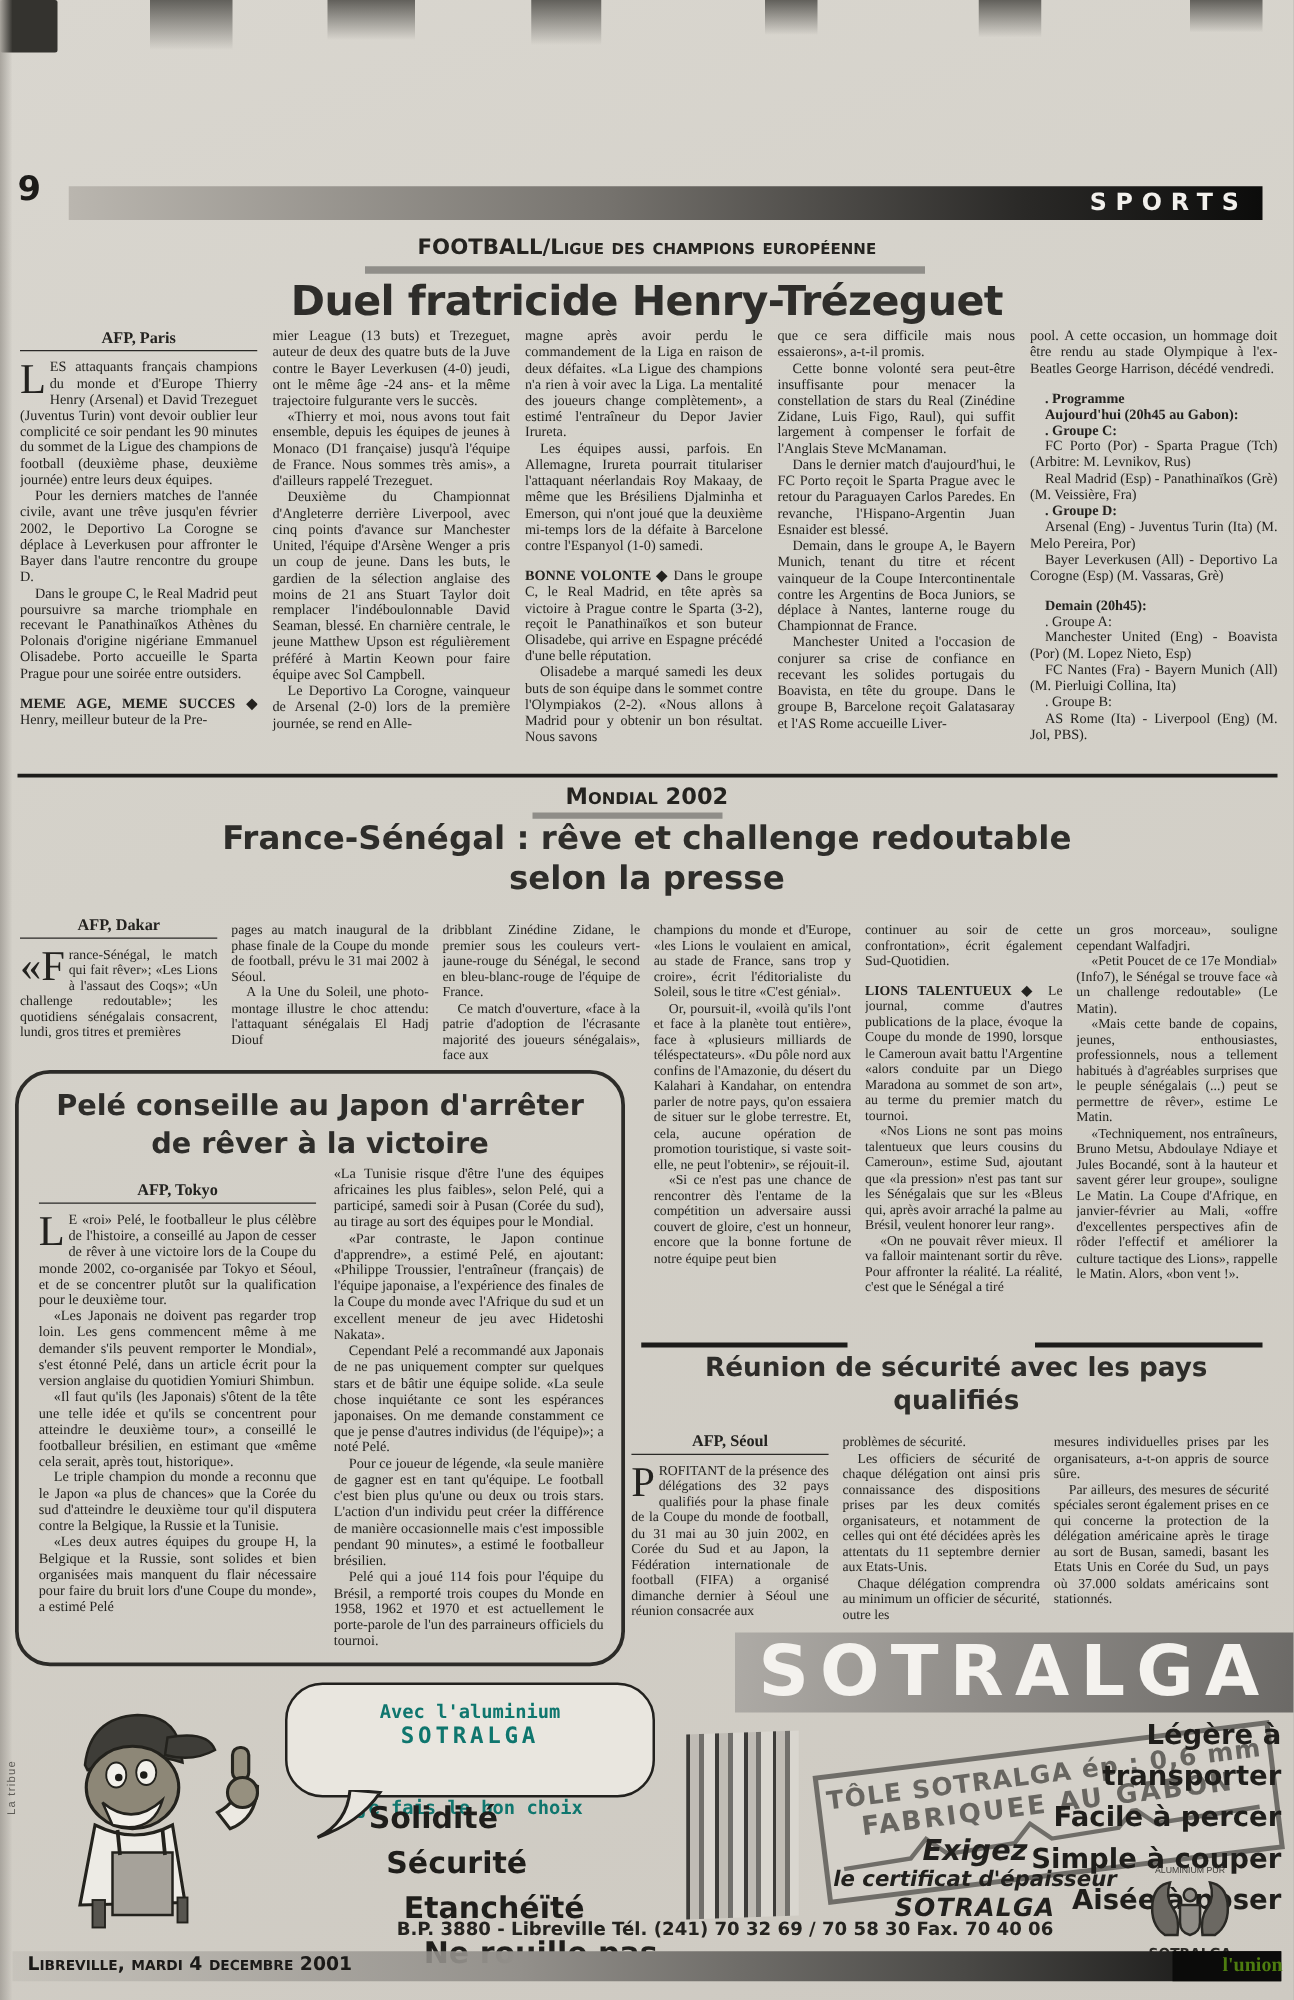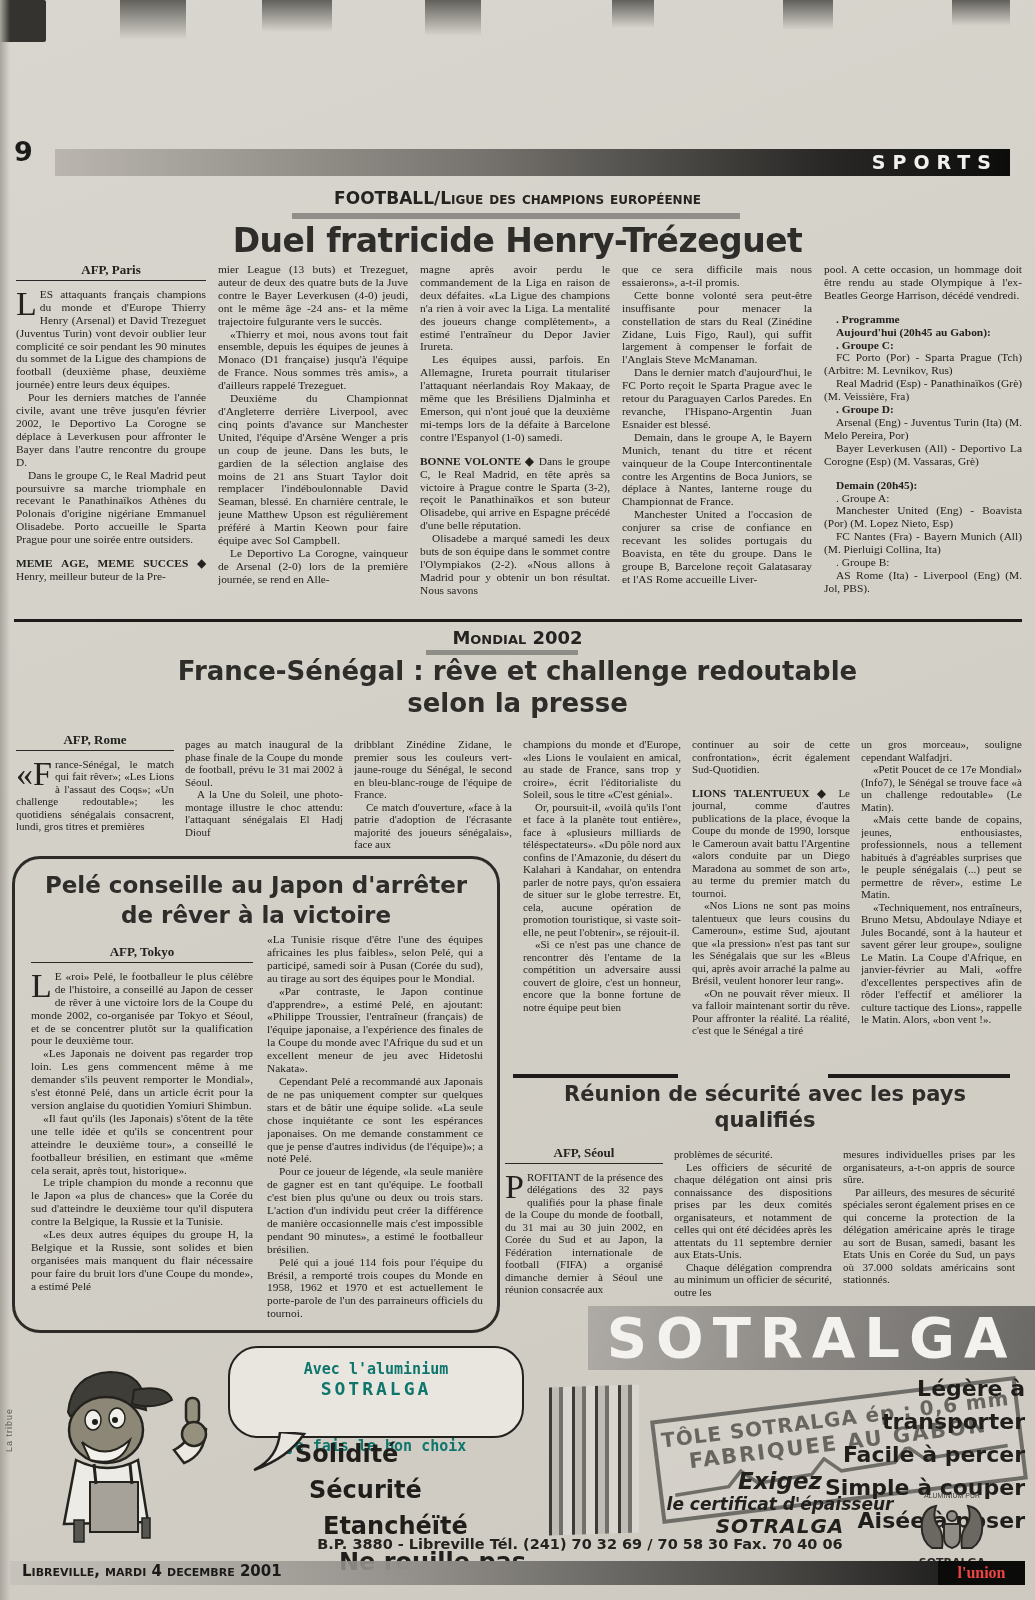--- a/index.html
+++ b/index.html
@@ -170,7 +170,7 @@
   <div class="abs headline2" style="top:688px;">selon la presse</div>
 
   <div class="col body-sm" style="left:16px;top:733px;width:158px;height:118px;">
-    <div class="byline">AFP, Rome</div>
+    <div class="byline">AFP, Dakar</div>
     <div>
         <p class="dc ni">«France-Sénégal, le match qui fait rêver»; «Les Lions à l'assaut des Coqs»; «Un challenge redoutable»; les quotidiens sénégalais consacrent, lundi, gros titres et premières</p>
       </div>

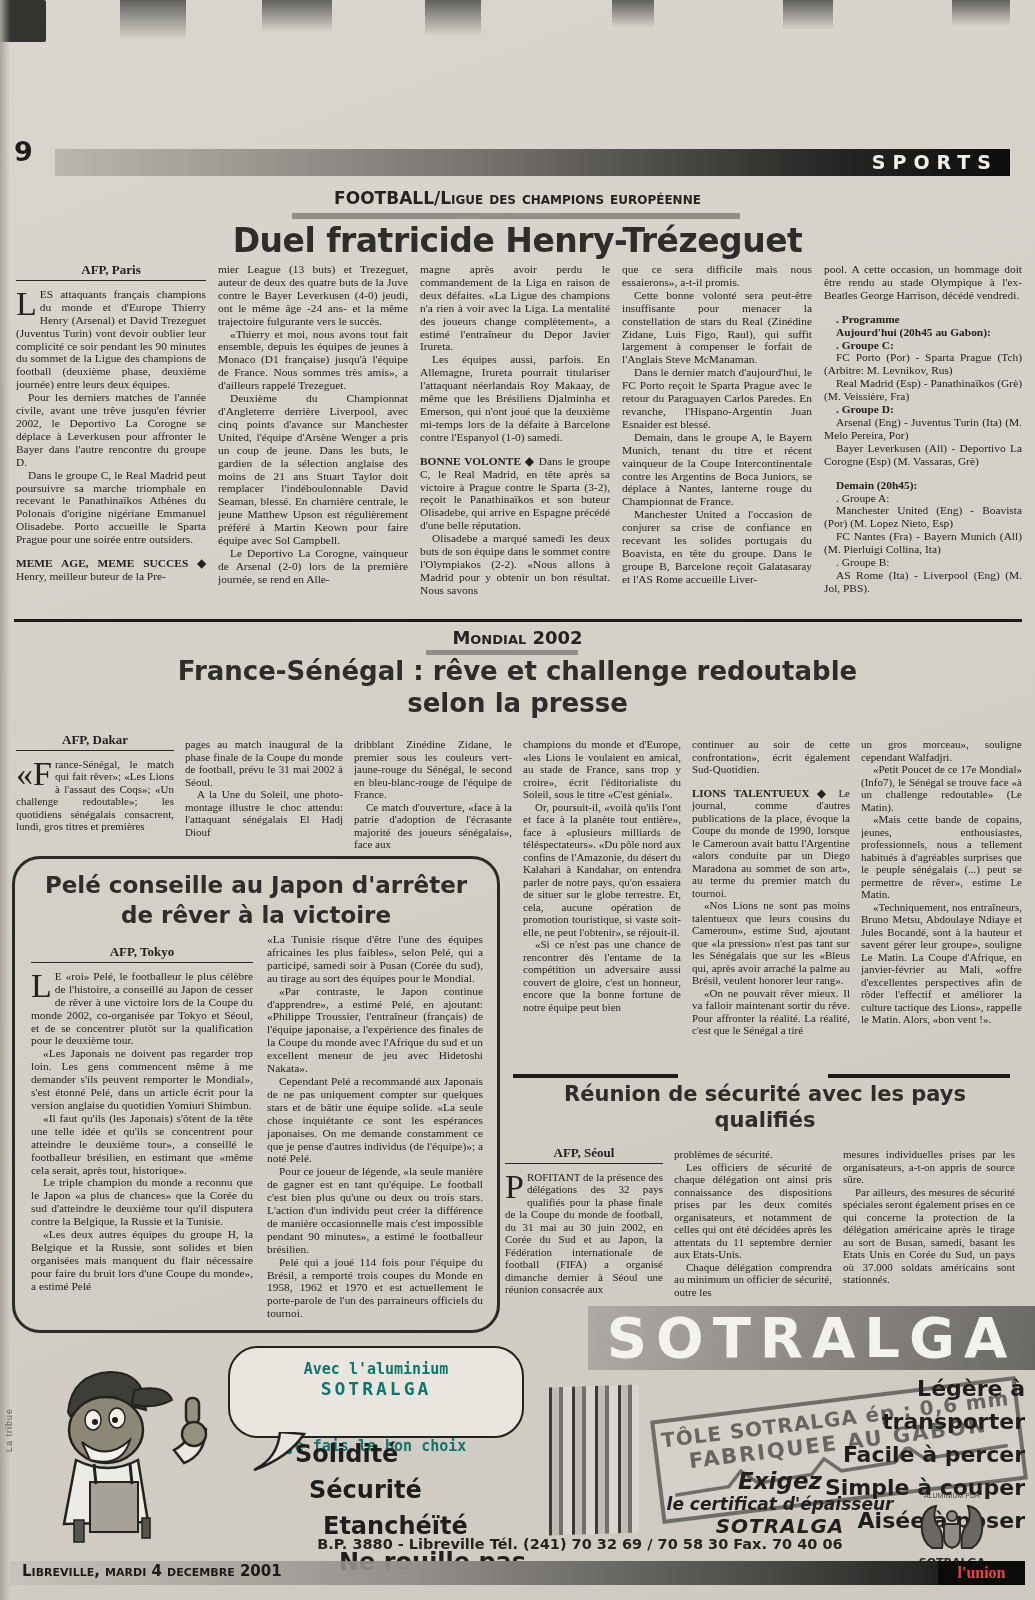--- a/index.html
+++ b/index.html
@@ -91,7 +91,7 @@
   #footerdate{left:22px;top:1562px;font-family:"DejaVu Sans",sans-serif;font-weight:bold;font-size:15px;
     font-variant:small-caps;color:#1b1a18;}
   #unionbox{left:938px;top:1561px;width:87px;height:24px;background:#0b0b0a;text-align:center;}
-  #unionbox span{color:#ef4444;font-family:"Liberation Serif",serif;font-weight:bold;font-size:16px;line-height:23px;}
+  #unionbox span{color:#4d7c0f;font-family:"Liberation Serif",serif;font-weight:bold;font-size:16px;line-height:23px;padding-left:40px;}
 </style>
 </head>
 <body>

